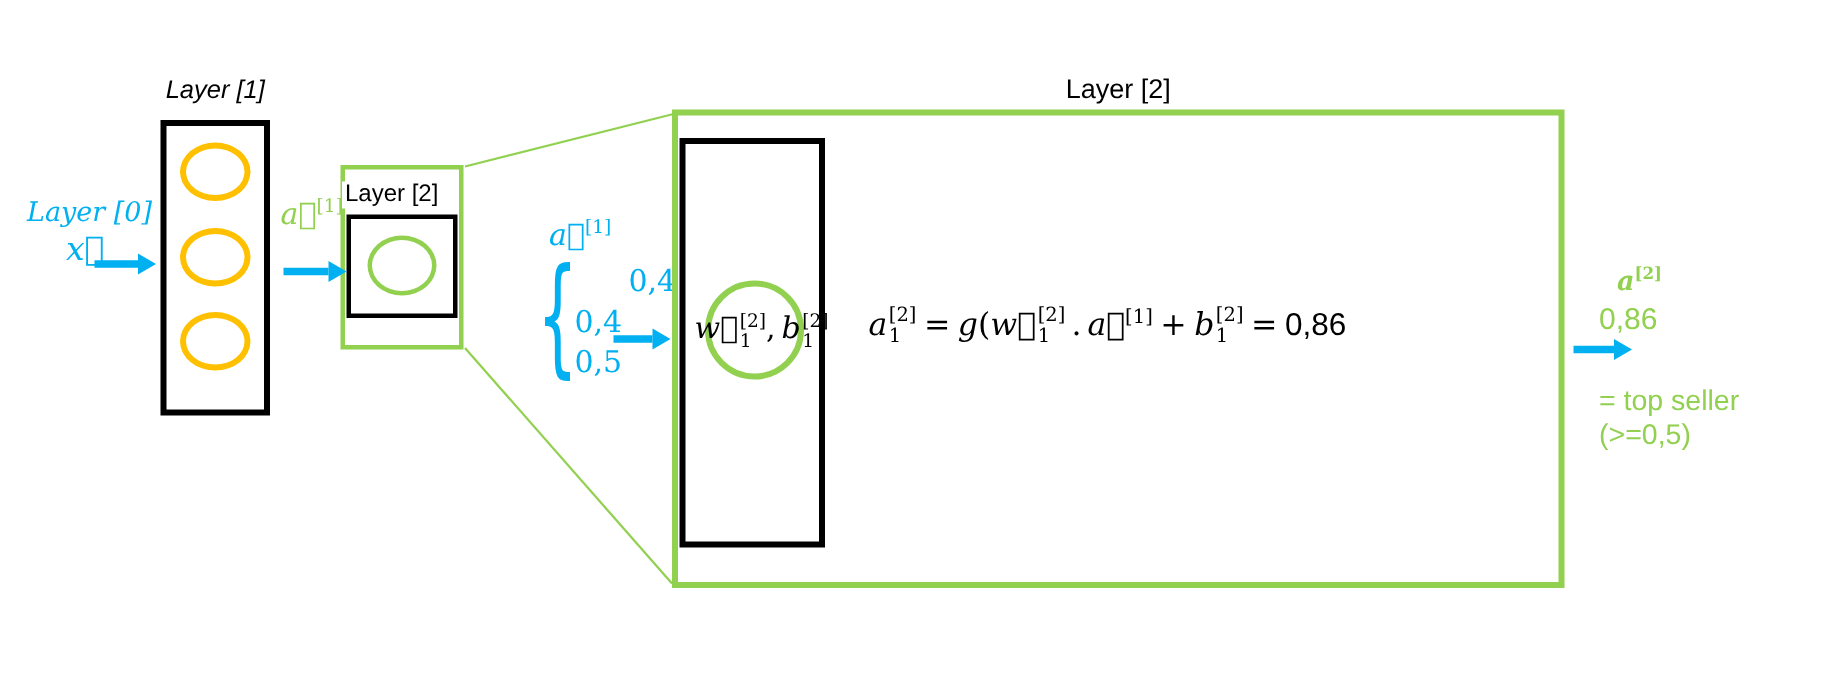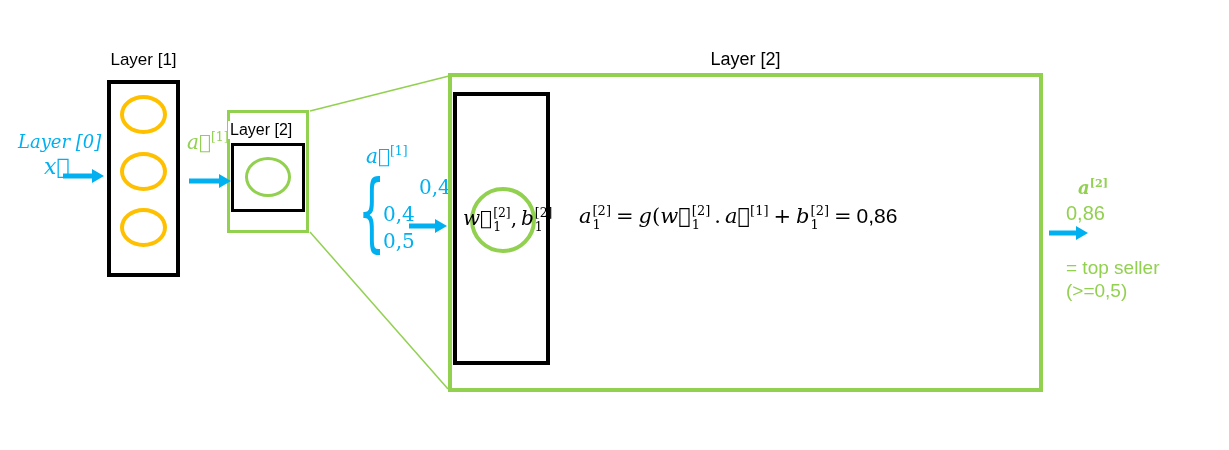--- a/index.html
+++ b/index.html
@@ -54,7 +54,7 @@
 
 <div id="canvas">
 
-  <div class="abs sans black" style="left:107px;top:50px;width:73px;text-align:center;font-size:17px;">Layer [1]</div>
+  <div class="abs sans black" style="left:107px;top:50px;width:73px;text-align:center;font-size:17px;font-style:italic;">Layer [1]</div>
 
   <div class="box-black" style="left:107px;top:80px;width:65px;height:189px;"></div>
   <div class="ellipse n-yellow" style="left:120px;top:95px;width:39px;height:31px;"></div>

